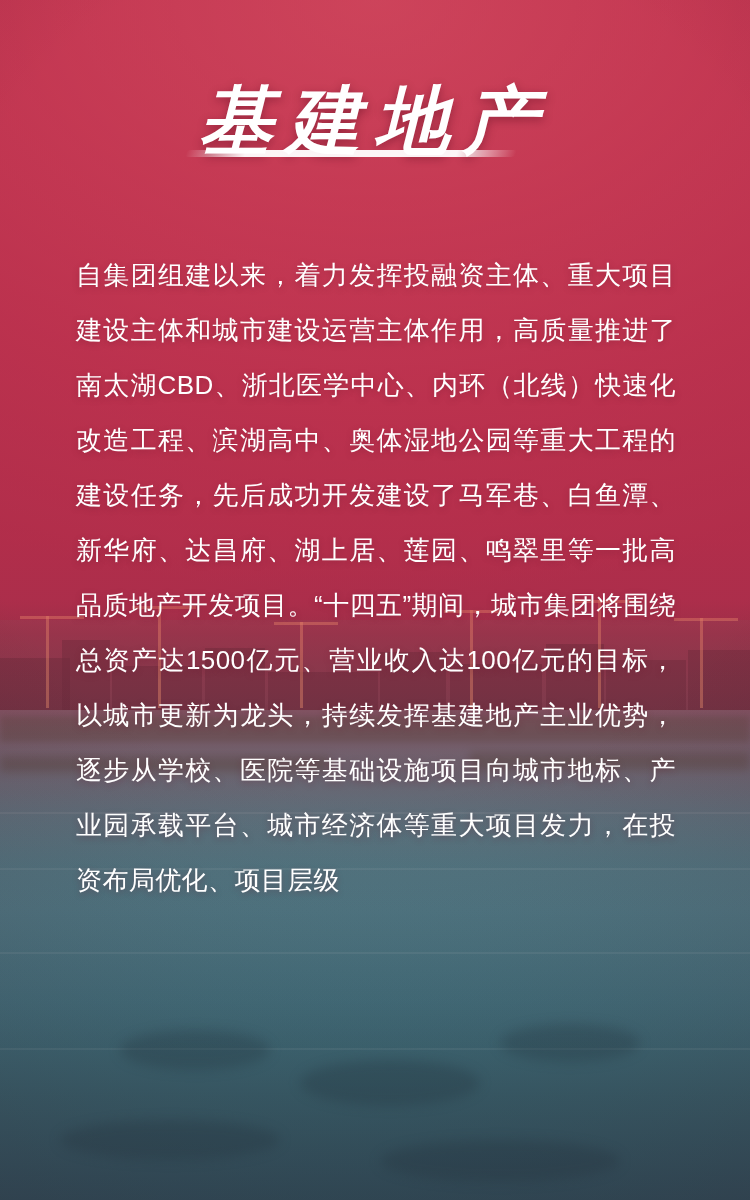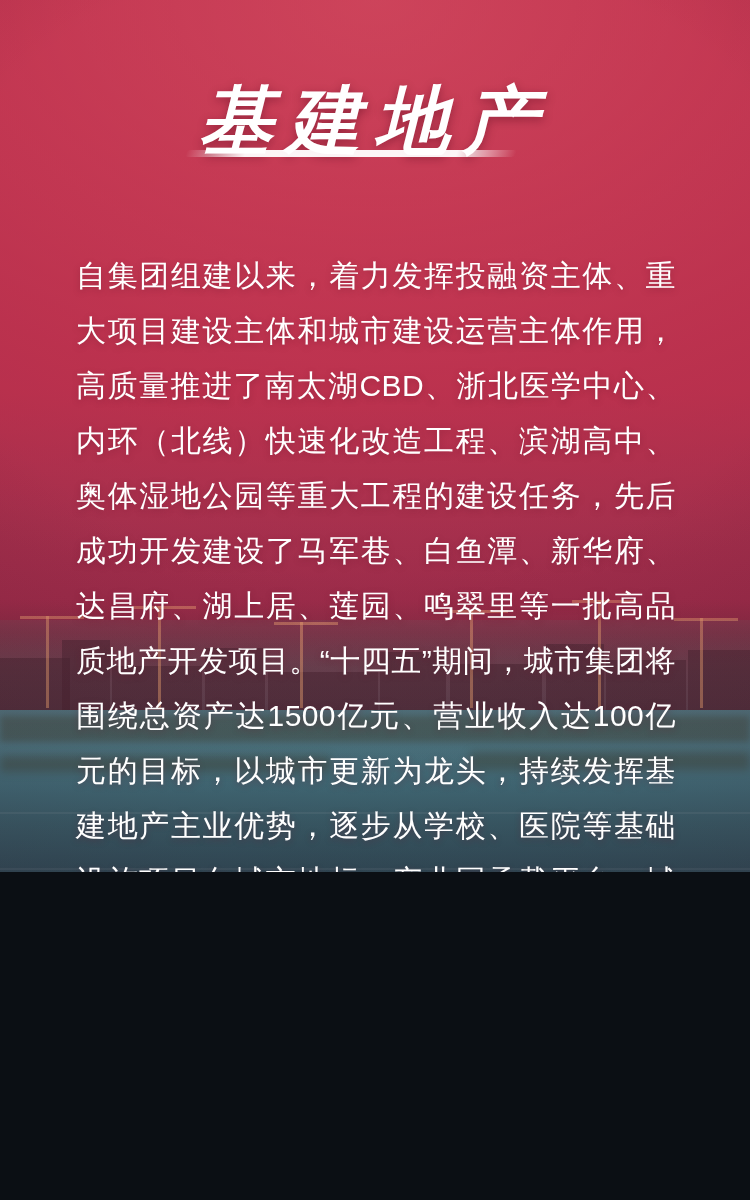--- a/index.html
+++ b/index.html
@@ -14,7 +14,7 @@
   .poster {
     position: relative;
     width: 750px;
-    height: 872px;
+    height: 1200px;
     overflow: hidden;
     background: #b5314b;
   }

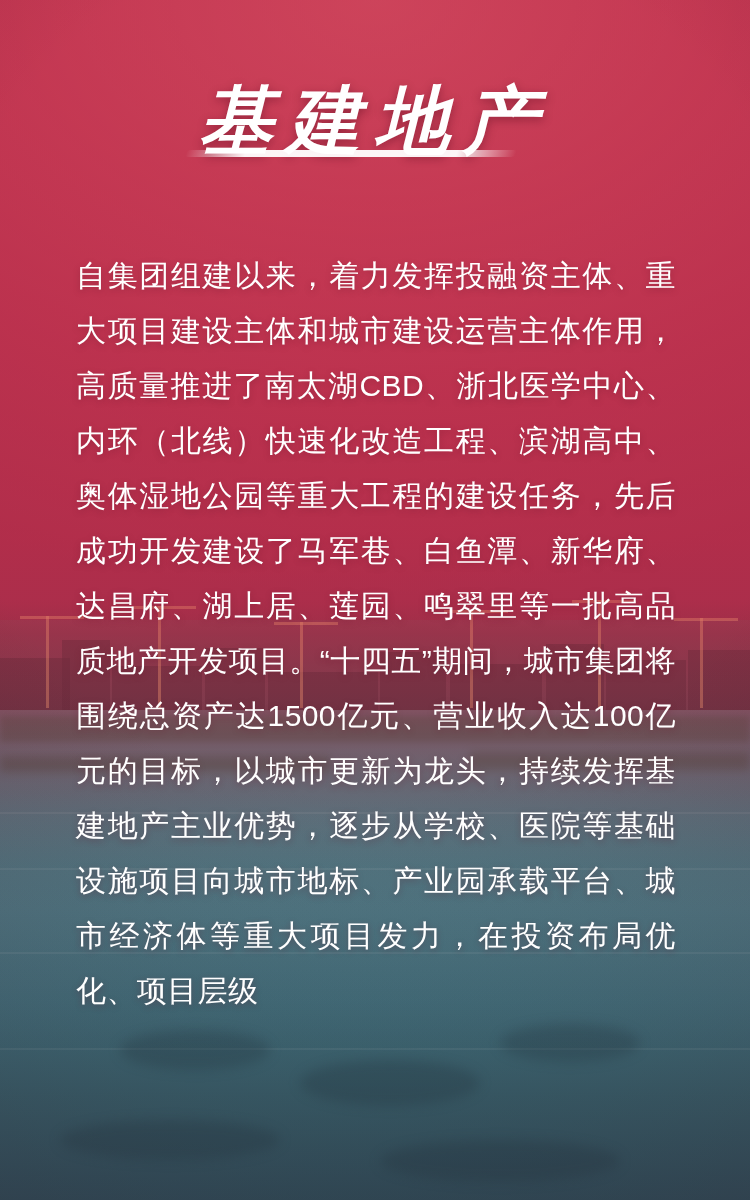--- a/index.html
+++ b/index.html
@@ -147,7 +147,7 @@
     left: 76px;
     width: 600px;
     color: #ffffff;
-    font-size: 30px;
+    font-size: 26px;
     line-height: 55px;
     text-align: justify;
     text-justify: inter-ideograph;

